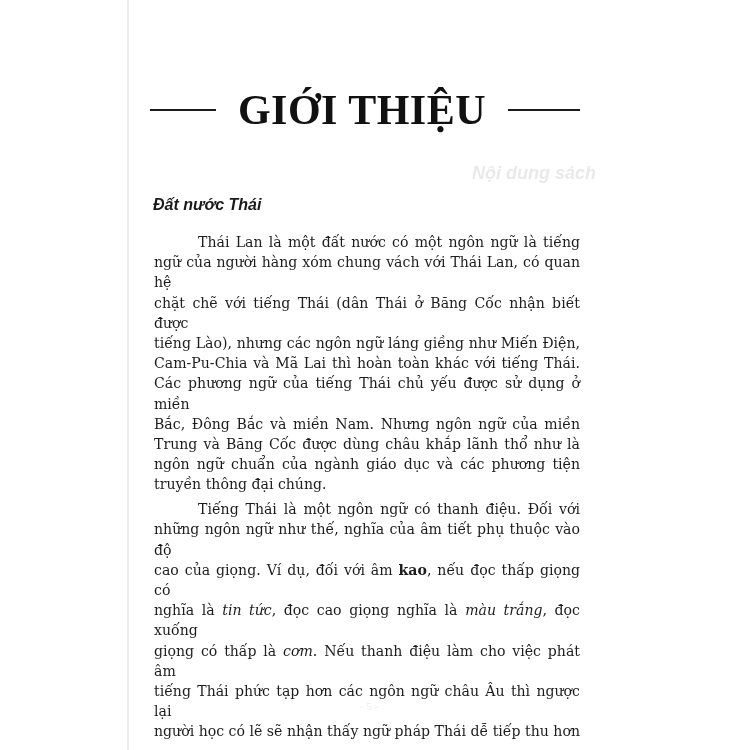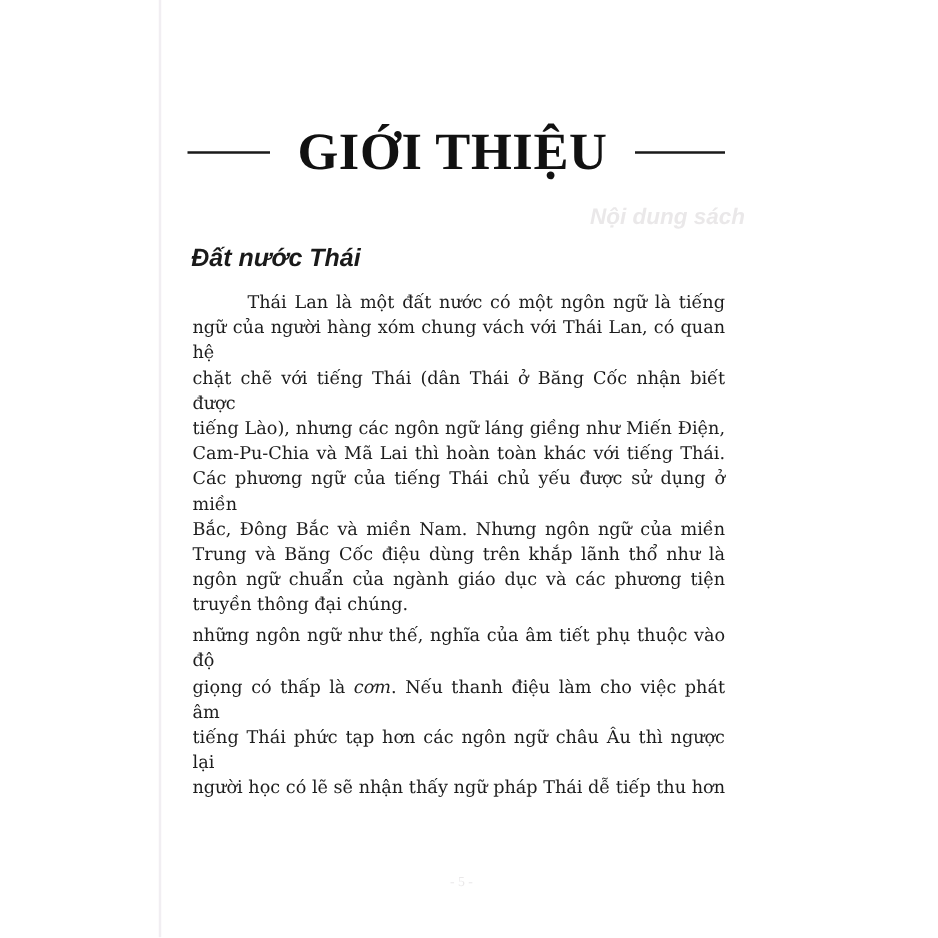--- a/index.html
+++ b/index.html
@@ -6,7 +6,7 @@
     body { width: 750px; height: 750px; position: relative; overflow: hidden; }
     .page-edge { position: absolute; left: 127px; top: 0; width: 2px; height: 750px; background: #f1eef2; }
     .bleed { position: absolute; color: #d9d6d8; font-family: "Liberation Serif", serif; font-size: 14px; white-space: nowrap; opacity: 0.55; }
-    .title-row { position: absolute; top: 97px; left: 150px; width: 430px; height: 50px; display: flex; align-items: center; justify-content: space-between; }
+    .title-row { position: absolute; top: 85px; left: 150px; width: 430px; height: 50px; display: flex; align-items: center; justify-content: space-between; }
     .rule { height: 2px; background: #1a1a1a; width: 66px; }
     .rule.right { width: 72px; }
     .title { font-family: "Liberation Serif", serif; font-weight: bold; font-size: 42px; color: #111; letter-spacing: 0.5px; line-height: 50px; }

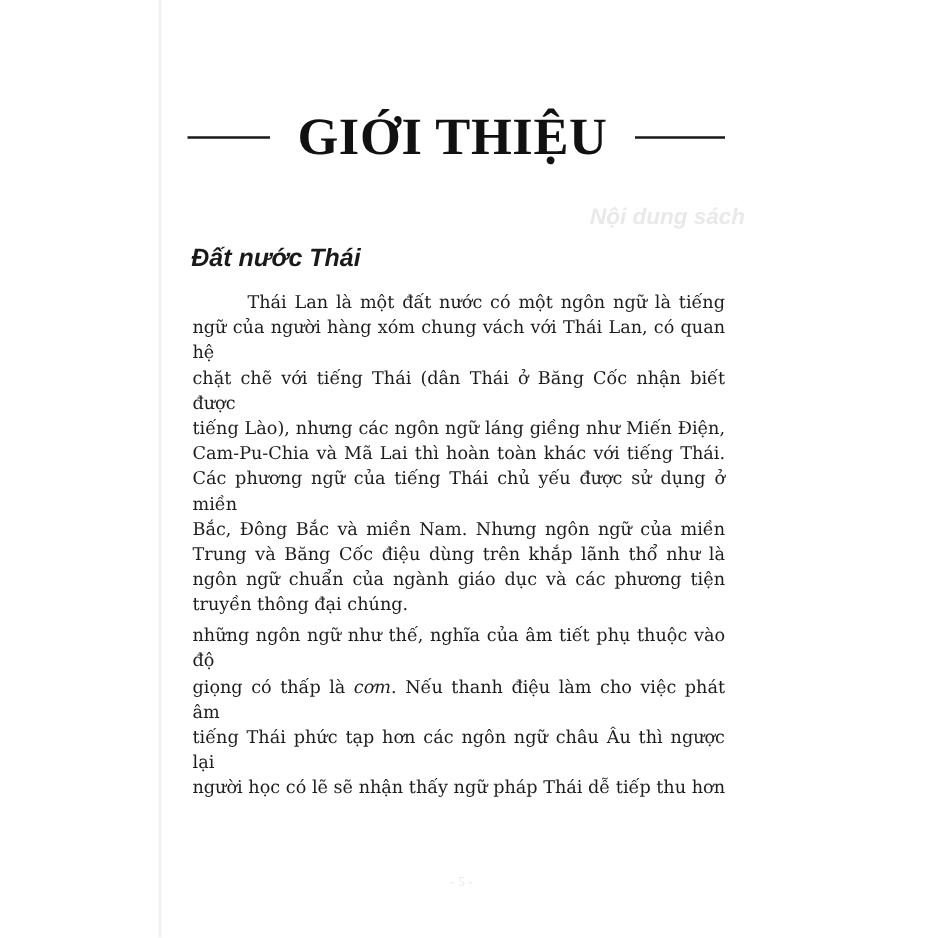--- a/index.html
+++ b/index.html
@@ -10,7 +10,7 @@
     .rule { height: 2px; background: #1a1a1a; width: 66px; }
     .rule.right { width: 72px; }
     .title { font-family: "Liberation Serif", serif; font-weight: bold; font-size: 42px; color: #111; letter-spacing: 0.5px; line-height: 50px; }
-    .subheading { position: absolute; left: 153px; top: 196px; font-family: "Liberation Sans", sans-serif; font-weight: bold; font-style: italic; font-size: 20px; color: #1a1a1a; }
+    .subheading { position: absolute; left: 153px; top: 196px; font-family: "Liberation Sans", sans-serif; font-weight: bold; font-style: italic; font-size: 16px; color: #1a1a1a; }
     .body-text { position: absolute; left: 154px; top: 232px; width: 426px; font-family: "DejaVu Serif", serif; font-size: 14.1px; line-height: 20.2px; color: #1d1d1d; text-align: justify; }
     .para { margin: 0 0 4.5px 0; text-indent: 44px; }
     .para .line { display: block; text-align: justify; text-align-last: justify; text-indent: 0; }

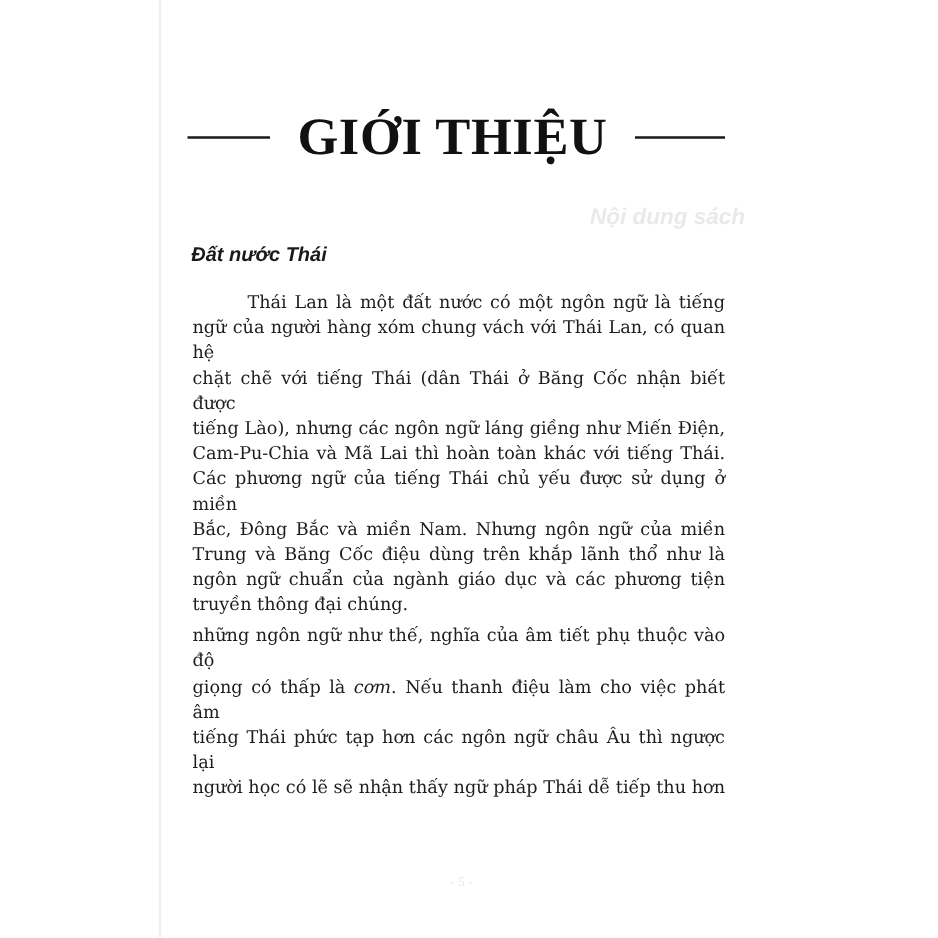--- a/index.html
+++ b/index.html
@@ -44,7 +44,7 @@
     <span class="line">Cam-Pu-Chia và Mã Lai thì hoàn toàn khác với tiếng Thái.</span>
     <span class="line">Các phương ngữ của tiếng Thái chủ yếu được sử dụng ở miền</span>
     <span class="line">Bắc, Đông Bắc và miền Nam. Nhưng ngôn ngữ của miền</span>
-    <span class="line">Trung và Băng Cốc điệu dùng trên khắp lãnh thổ như là</span>
+    <span class="line">Trung và Băng Cốc được dùng châu khắp lãnh thổ như là</span>
     <span class="line">ngôn ngữ chuẩn của ngành giáo dục và các phương tiện</span>
     <span class="line last">truyền thông đại chúng.</span>
   </div>

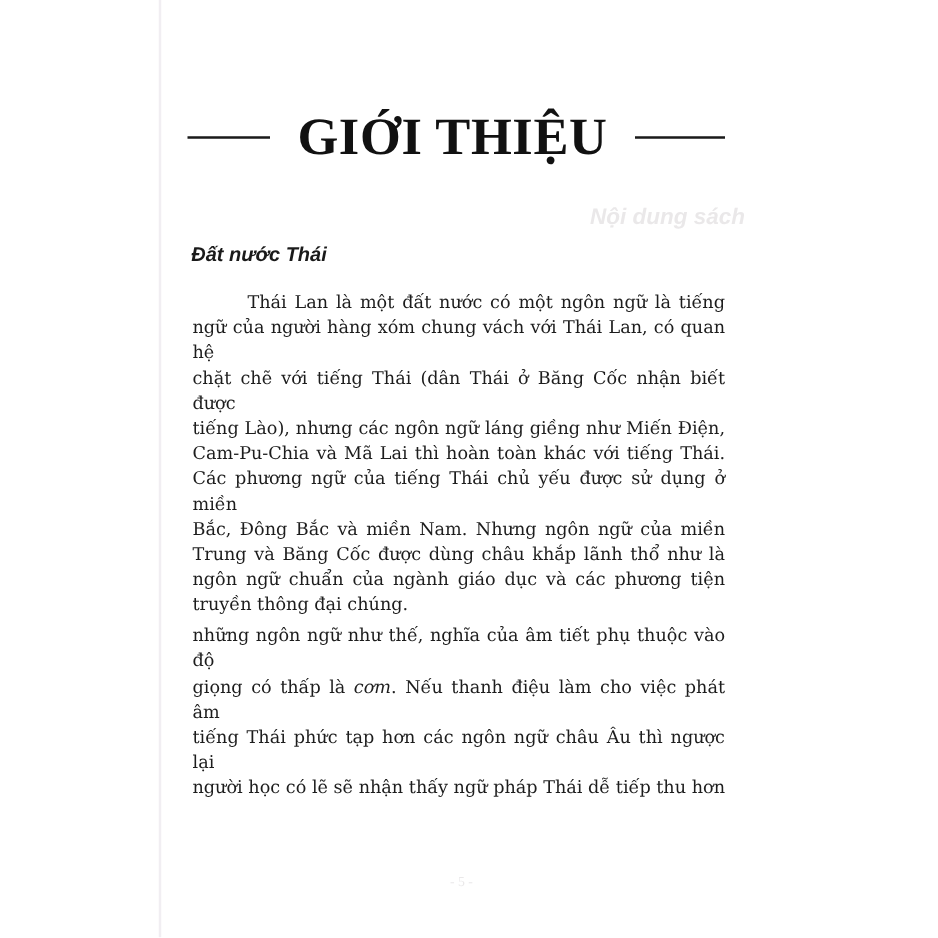--- a/index.html
+++ b/index.html
@@ -50,6 +50,7 @@
   </div>
 
   <div class="para" style="text-indent:0">
+    <span class="line first">Tiếng Thái là một ngôn ngữ có thanh điệu. Đối với</span>
     <span class="line">những ngôn ngữ như thế, nghĩa của âm tiết phụ thuộc vào độ</span>
     <span class="line"><span>giọng có thấp là </span><i class="em">cơm</i><span>. Nếu thanh điệu làm cho việc phát âm</span></span>
     <span class="line">tiếng Thái phức tạp hơn các ngôn ngữ châu Âu thì ngược lại</span>

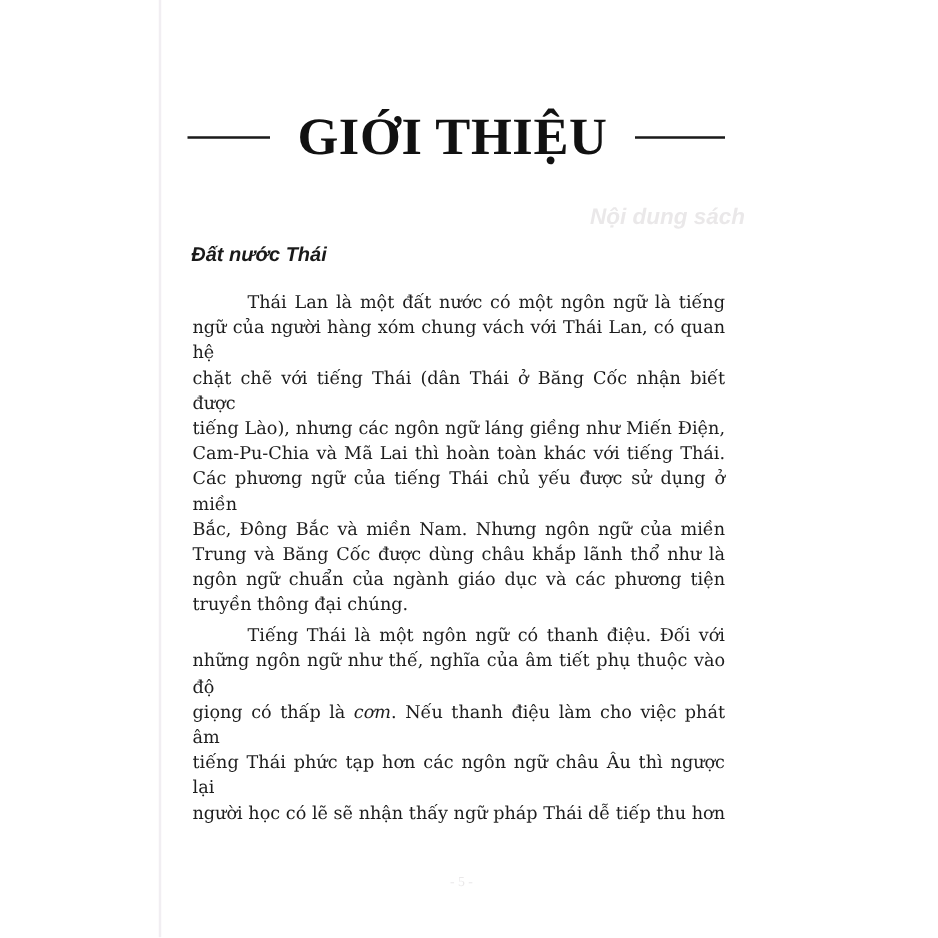--- a/index.html
+++ b/index.html
@@ -52,6 +52,7 @@
   <div class="para" style="text-indent:0">
     <span class="line first">Tiếng Thái là một ngôn ngữ có thanh điệu. Đối với</span>
     <span class="line">những ngôn ngữ như thế, nghĩa của âm tiết phụ thuộc vào độ</span>
+    <span class="line"><span>cao của giọng. Ví dụ, đối với âm </span><b class="kw">kao</b><span>, nếu đọc thấp giọng có</span></span>
     <span class="line"><span>giọng có thấp là </span><i class="em">cơm</i><span>. Nếu thanh điệu làm cho việc phát âm</span></span>
     <span class="line">tiếng Thái phức tạp hơn các ngôn ngữ châu Âu thì ngược lại</span>
     <span class="line">người học có lẽ sẽ nhận thấy ngữ pháp Thái dễ tiếp thu hơn</span>

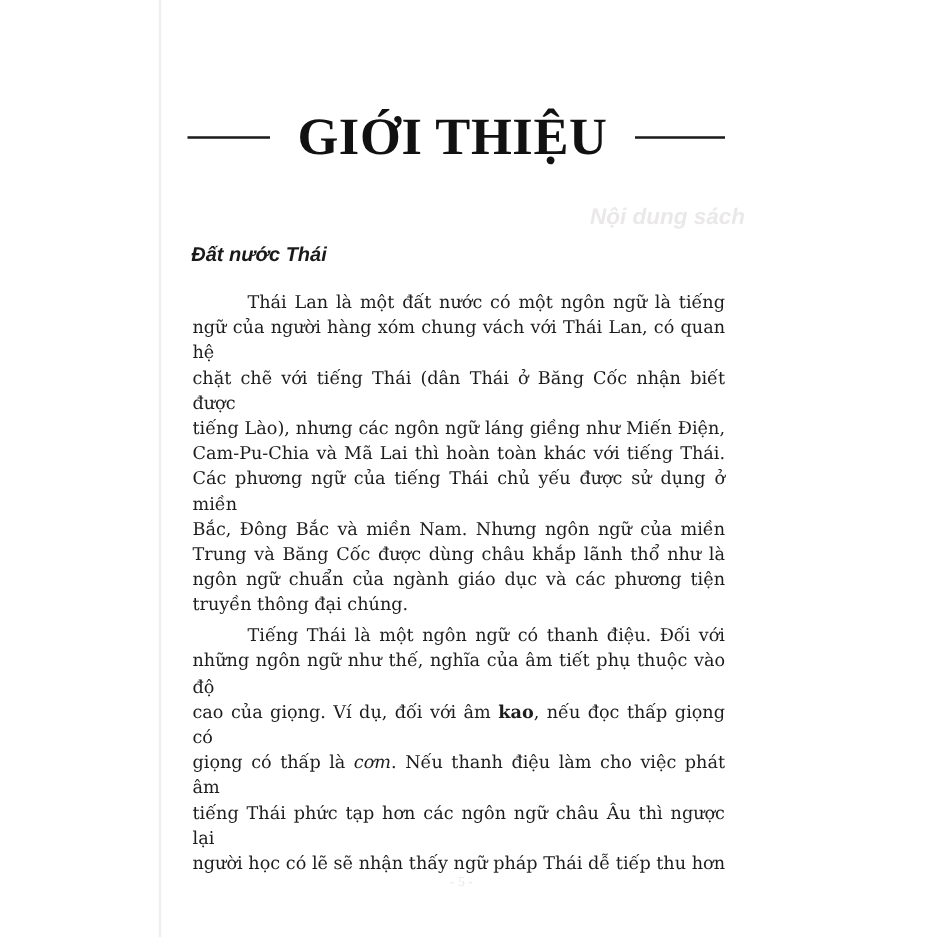--- a/index.html
+++ b/index.html
@@ -53,6 +53,7 @@
     <span class="line first">Tiếng Thái là một ngôn ngữ có thanh điệu. Đối với</span>
     <span class="line">những ngôn ngữ như thế, nghĩa của âm tiết phụ thuộc vào độ</span>
     <span class="line"><span>cao của giọng. Ví dụ, đối với âm </span><b class="kw">kao</b><span>, nếu đọc thấp giọng có</span></span>
+    <span class="line"><span>nghĩa là </span><i class="em">tin tức</i><span>, đọc cao giọng nghĩa là </span><i class="em">màu trắng</i><span>, đọc xuống</span></span>
     <span class="line"><span>giọng có thấp là </span><i class="em">cơm</i><span>. Nếu thanh điệu làm cho việc phát âm</span></span>
     <span class="line">tiếng Thái phức tạp hơn các ngôn ngữ châu Âu thì ngược lại</span>
     <span class="line">người học có lẽ sẽ nhận thấy ngữ pháp Thái dễ tiếp thu hơn</span>

